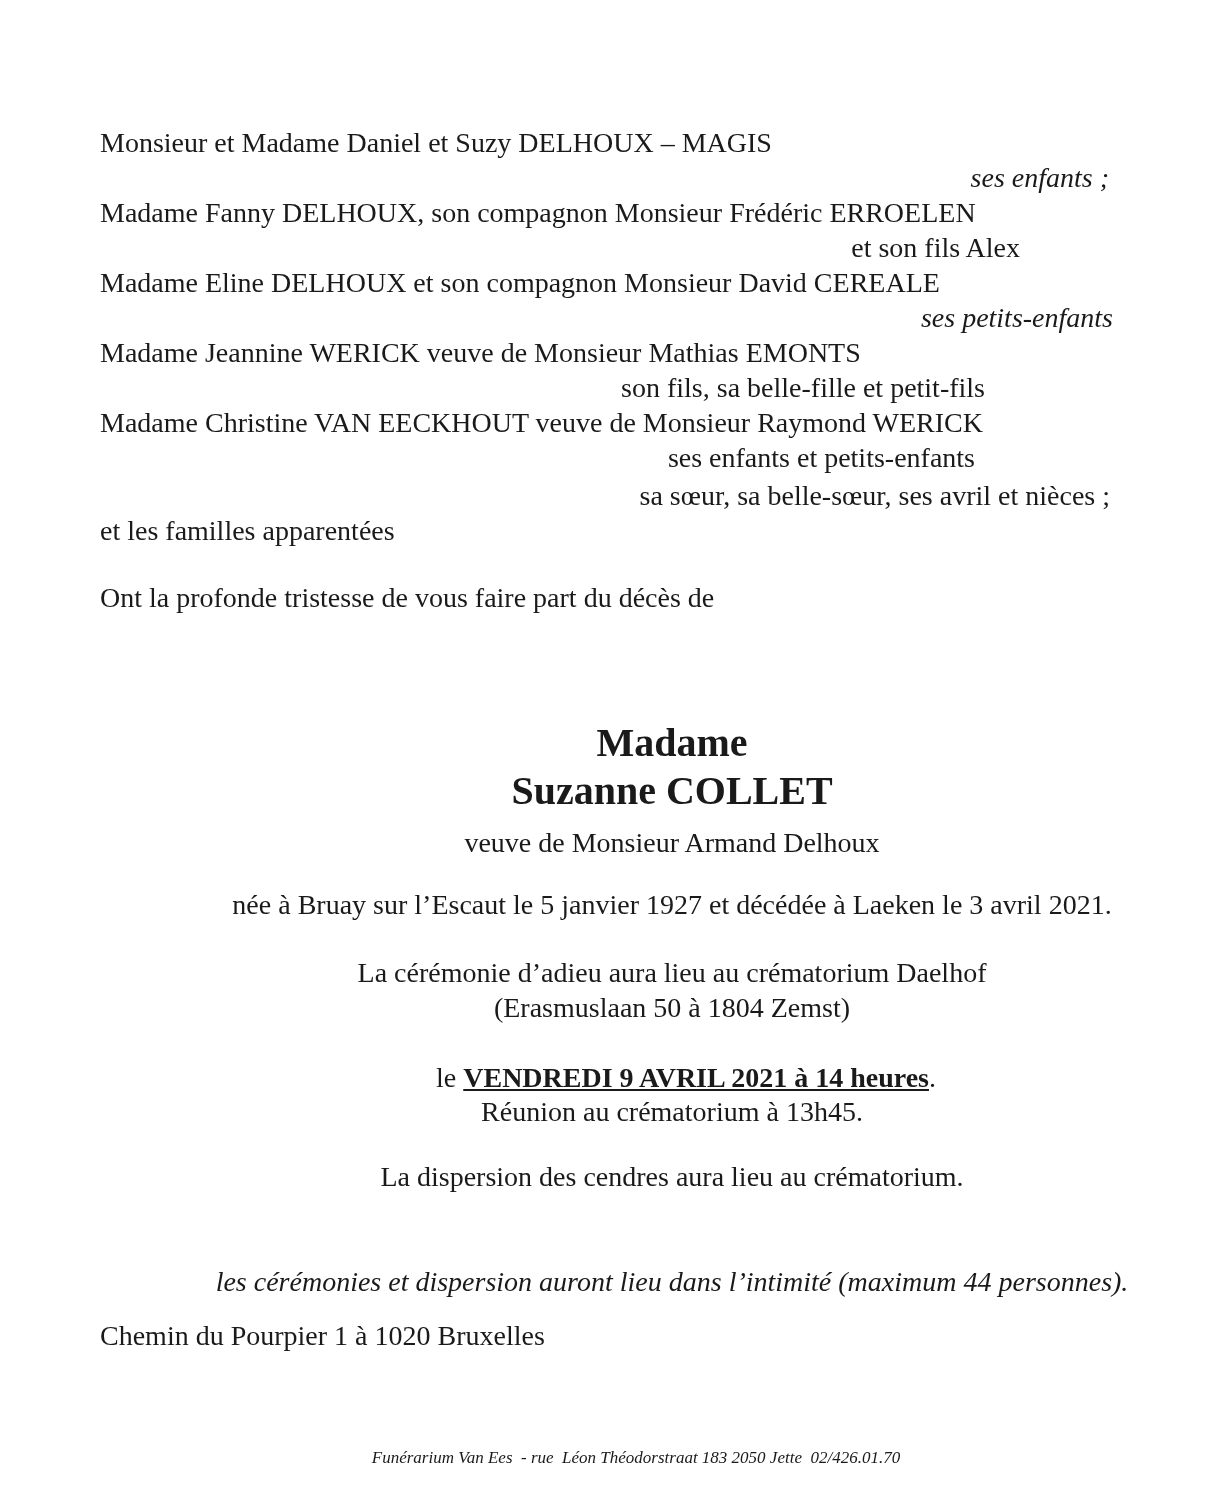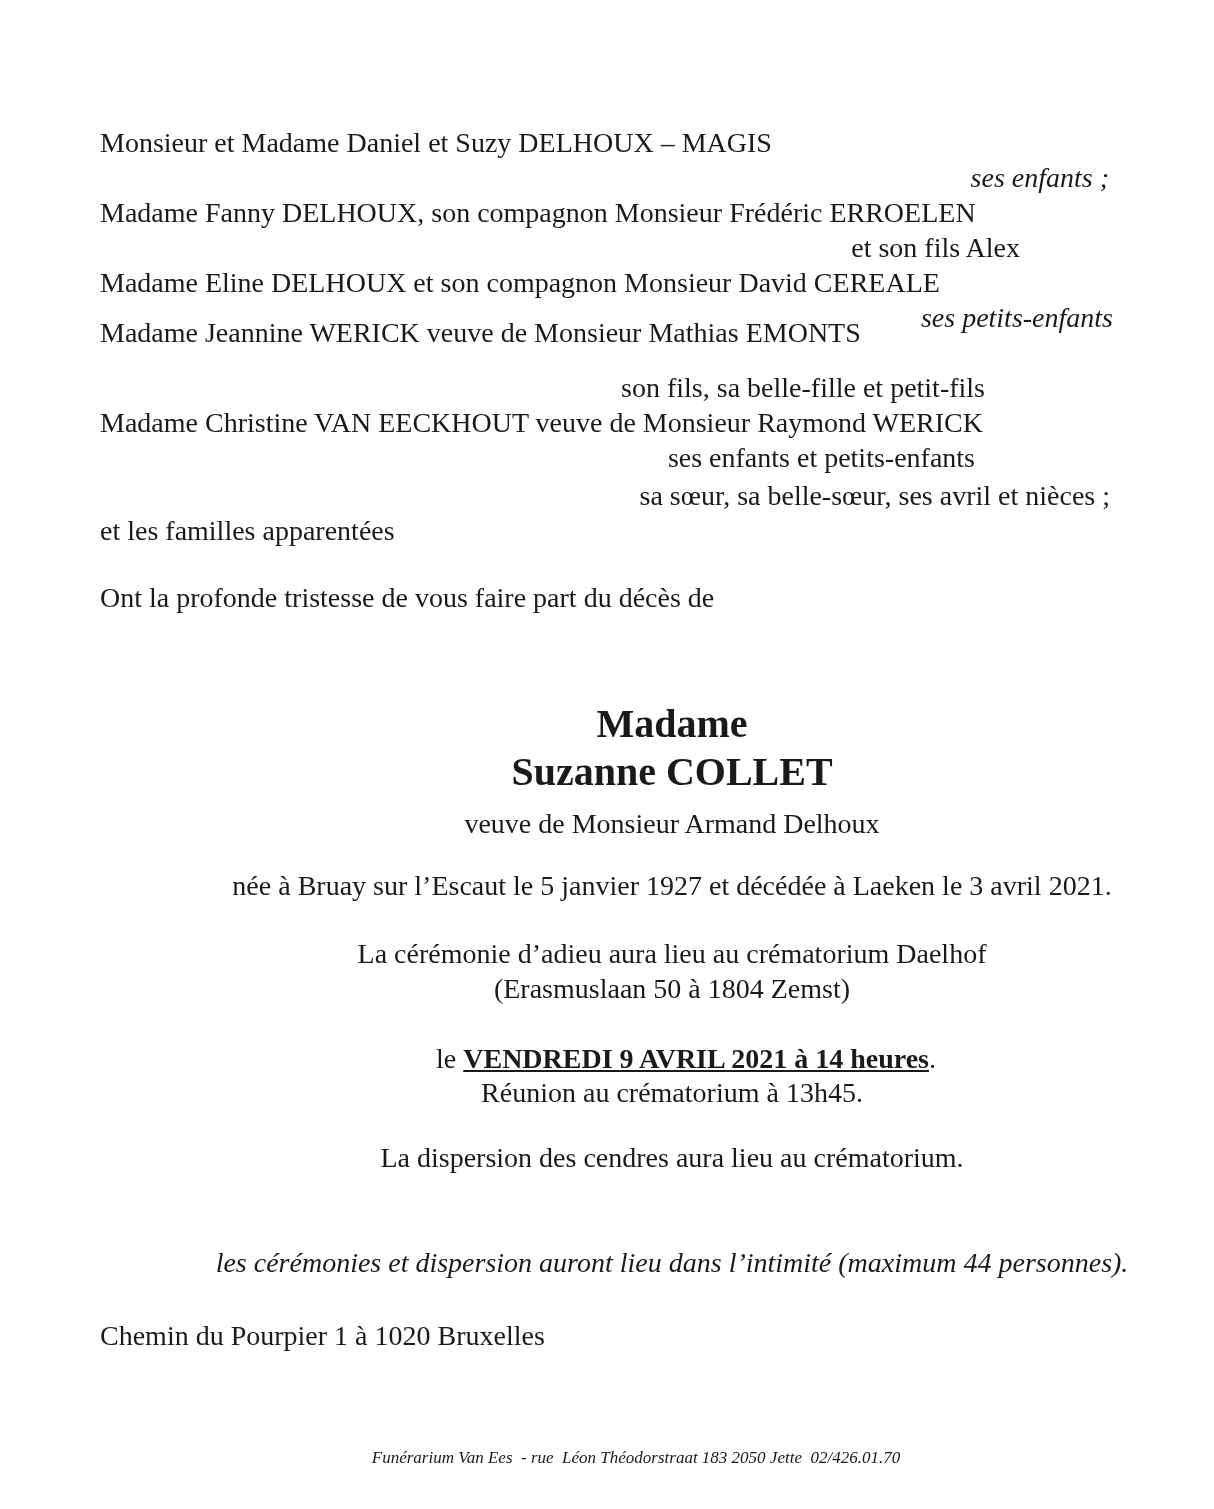--- a/index.html
+++ b/index.html
@@ -56,7 +56,7 @@
 
   <div class="line align-right italic" style="top:300px; padding-right:101px">ses petits-enfants</div>
 
-  <div class="line align-left" style="top:315px">Madame Jeannine WERICK veuve de Monsieur Mathias EMONTS</div>
+  <div class="line align-left" style="top:335px">Madame Jeannine WERICK veuve de Monsieur Mathias EMONTS</div>
 
   <div class="line align-right" style="top:370px; padding-right:229px">son fils, sa belle-fille et petit-fils</div>
 

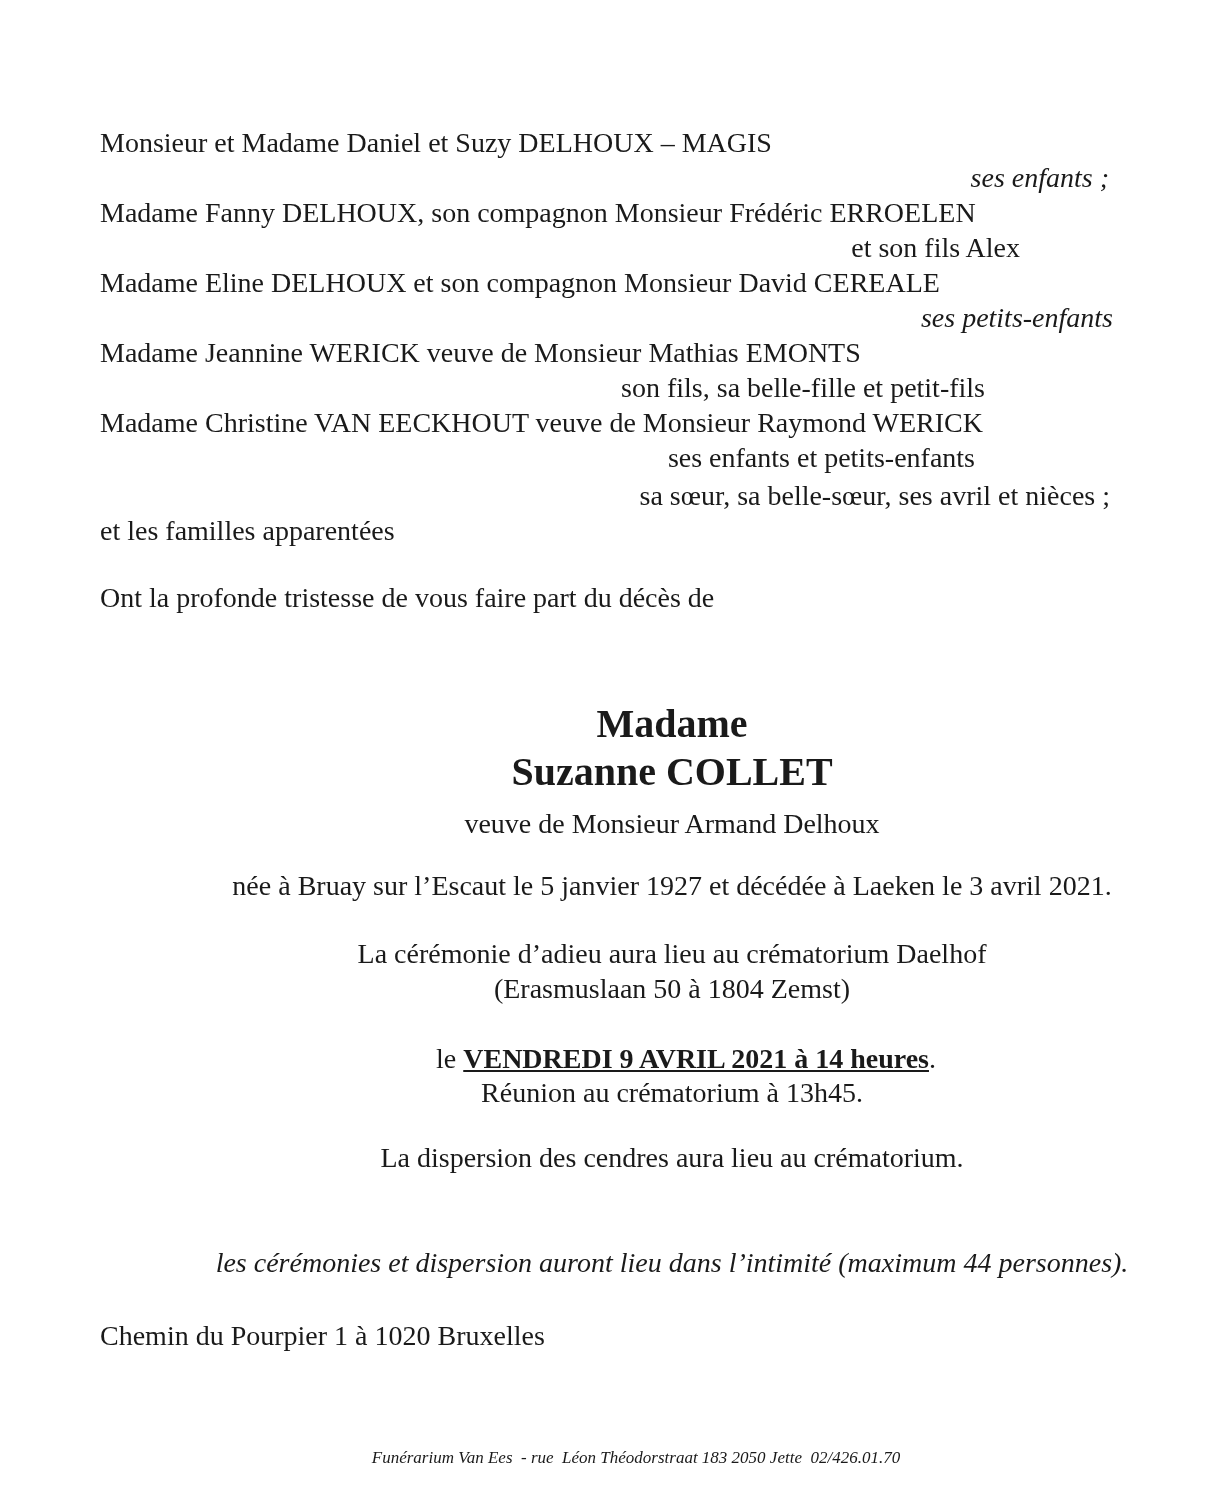--- a/index.html
+++ b/index.html
@@ -32,7 +32,7 @@
   }
   .align-left   { text-align: left;  padding-left: 100px; }
   .align-right  { text-align: right; }
-  .centered     { text-align: center; padding-left: 130px; }
+  .centered     { text-align: center; padding-left: 130px; margin-top: 19px; }
   .footer-zone  { text-align: center; padding-left: 58px; }
   .italic       { font-style: italic; }
   .title-line   { font-weight: bold; font-size: 40px; line-height: 48px; }

